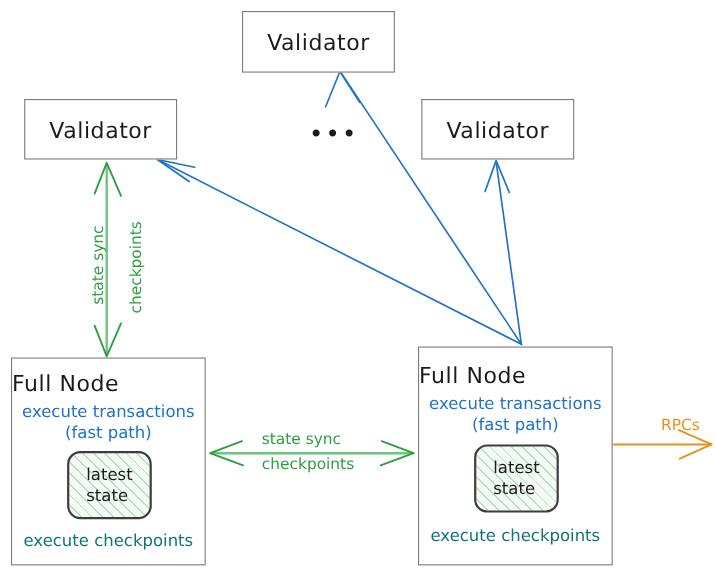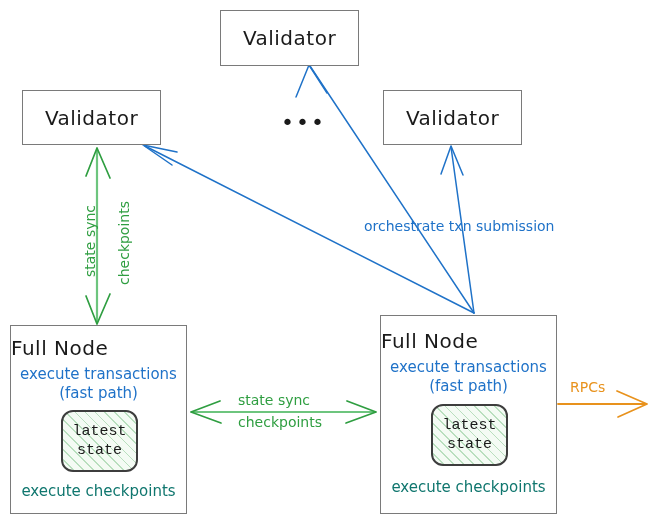--- a/index.html
+++ b/index.html
@@ -197,7 +197,6 @@
   <div class="edge-label label-green" style="left:238px; top:392px;">state sync</div>
   <div class="edge-label label-green" style="left:238px; top:414px;">checkpoints</div>
 
-  <div class="edge-label label-blue" style="left:364px; top:218px;">orchestrate txn submission</div>
 
   <div class="edge-label label-orange" style="left:570px; top:379px;">RPCs</div>
 

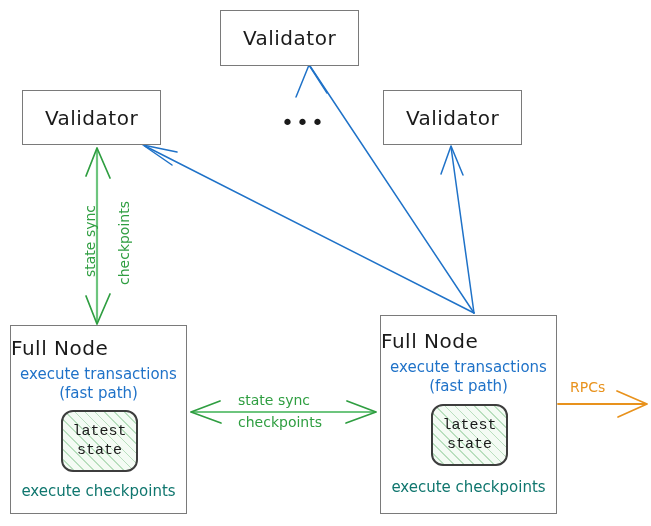--- a/index.html
+++ b/index.html
@@ -97,7 +97,7 @@
   }
   .label-green { color: #2f9e41; }
   .label-blue  { color: #1f72c8; }
-  .label-orange{ color: #e8921d; }
+  .label-orange{ color: #e8921d; margin-left: 31px; }
   .vert-label {
     position: absolute;
     font-size: 14px;

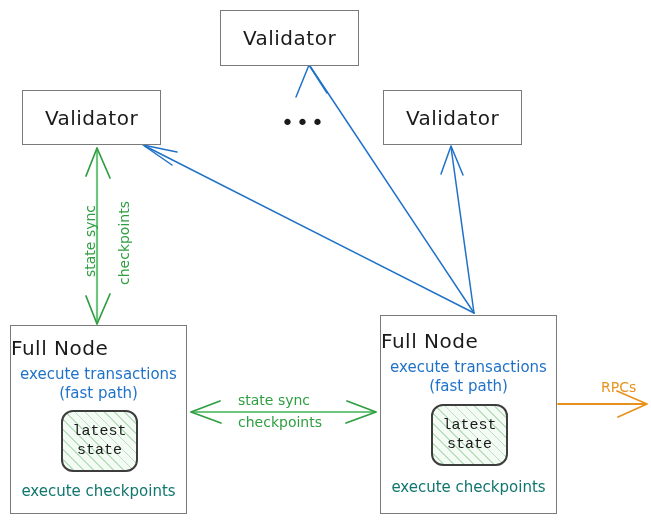--- a/index.html
+++ b/index.html
@@ -84,11 +84,9 @@
     justify-content: center;
   }
   .state-chip-label {
-    text-align: center;
     font-size: 15px;
     line-height: 19px;
     color: #1a1a1a;
-    font-family: Liberation Mono, monospace;
   }
   .edge-label {
     position: absolute;

